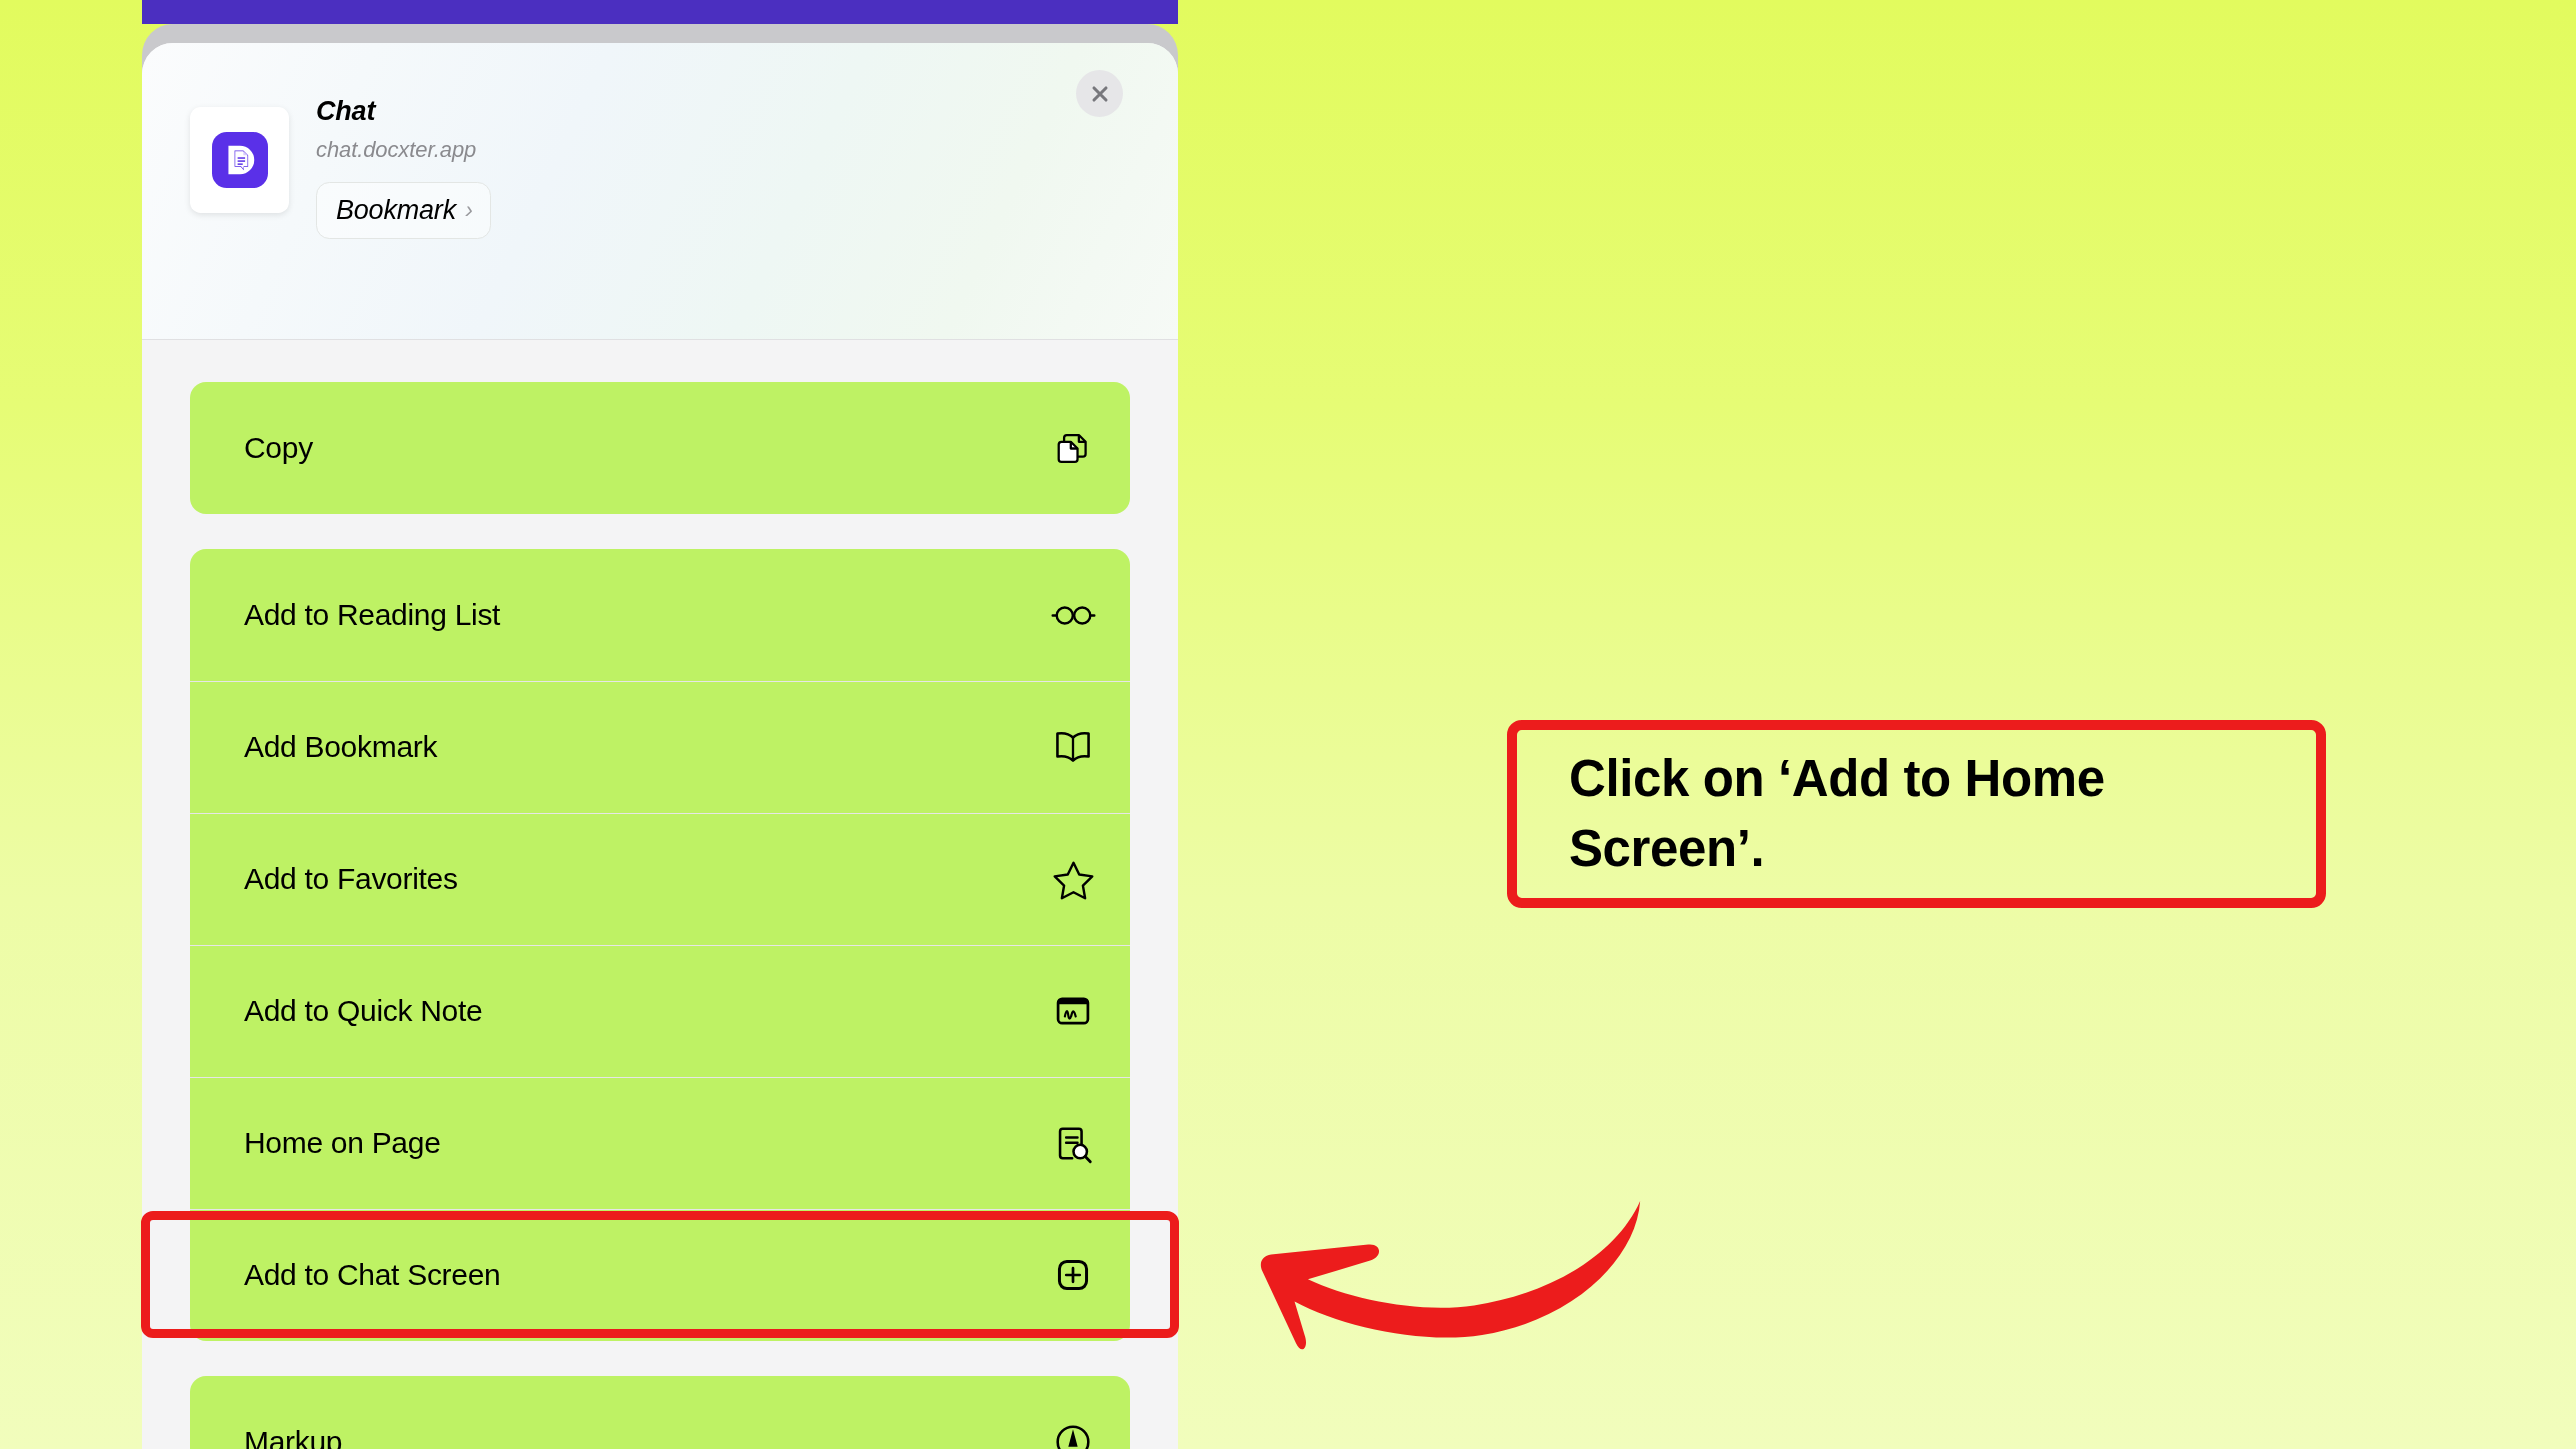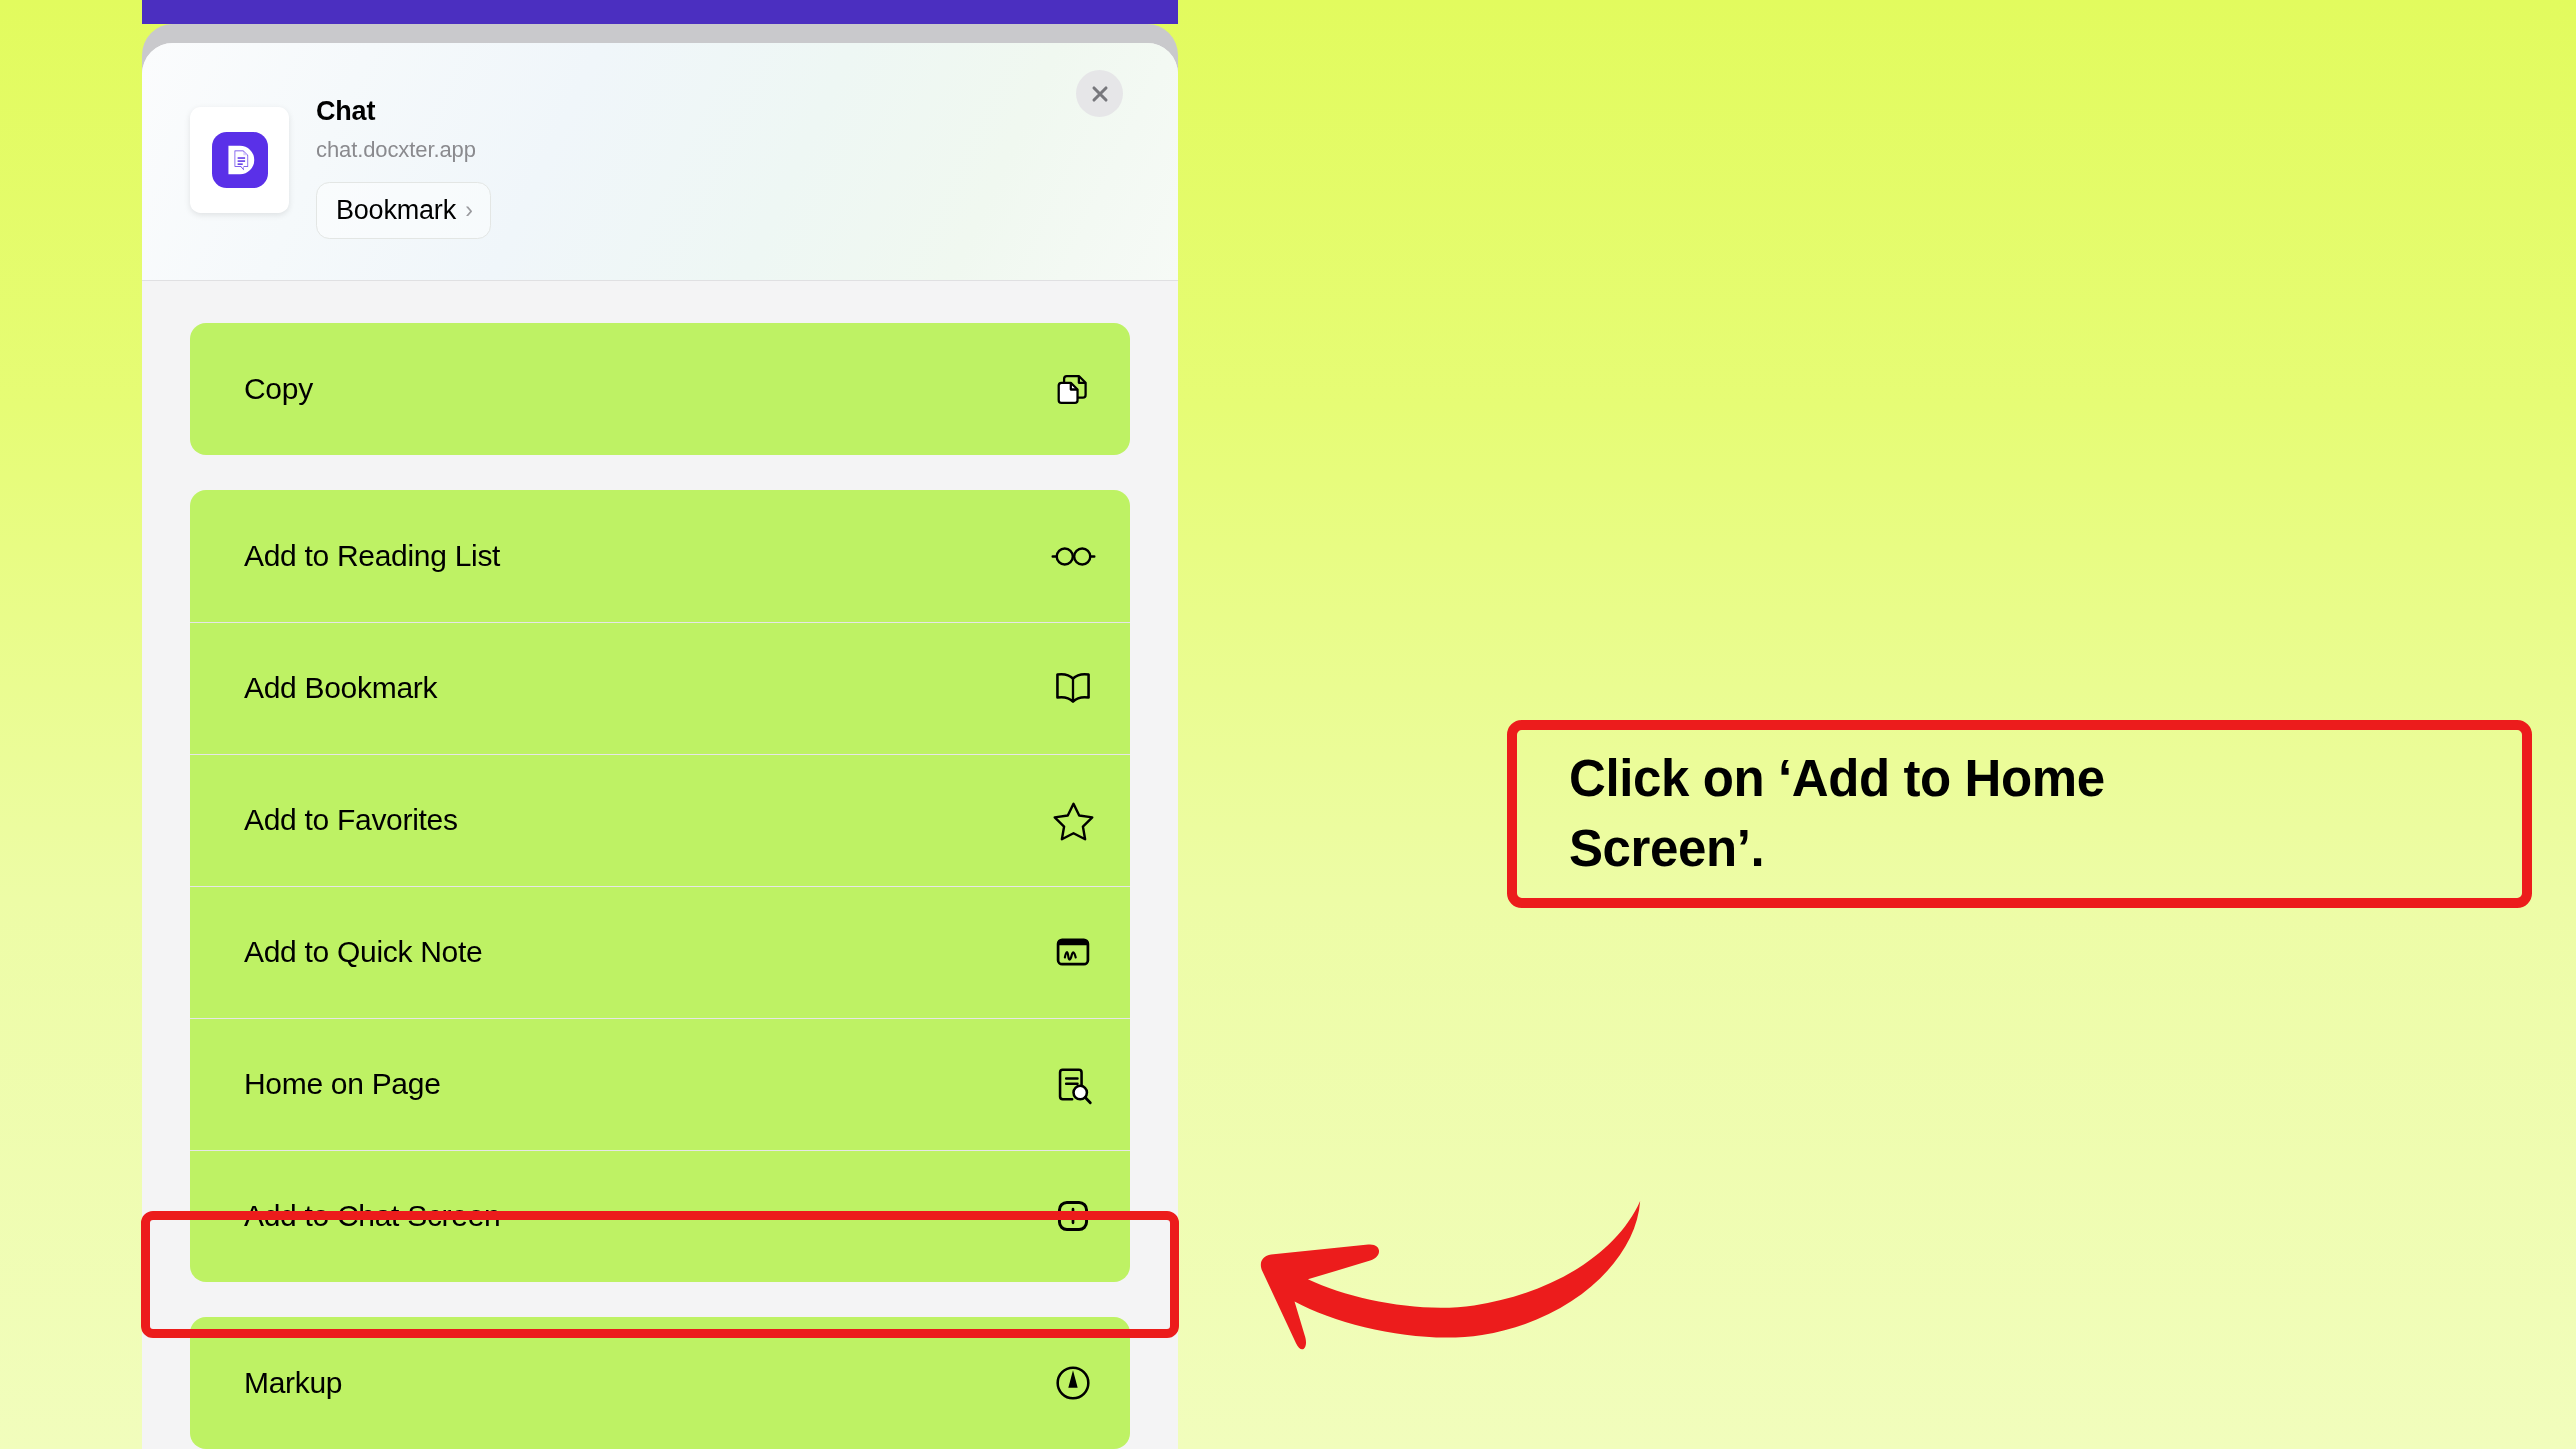--- a/index.html
+++ b/index.html
@@ -40,9 +40,10 @@
   
   .sheet-header {
     position:relative;
-    height:238px;
+    height:297px;
     background:linear-gradient(115deg,#fbfcfd 0%, #f5f9fb 20%, #f0f6fa 40%, #eef7f4 62%, #f0f8f0 80%, #f6faf6 100%);
     border-bottom:1.3px solid #e0e0e2;
+    font-style:italic;
   }
   .app-tile {
     position:absolute; left:48px; top:64px;

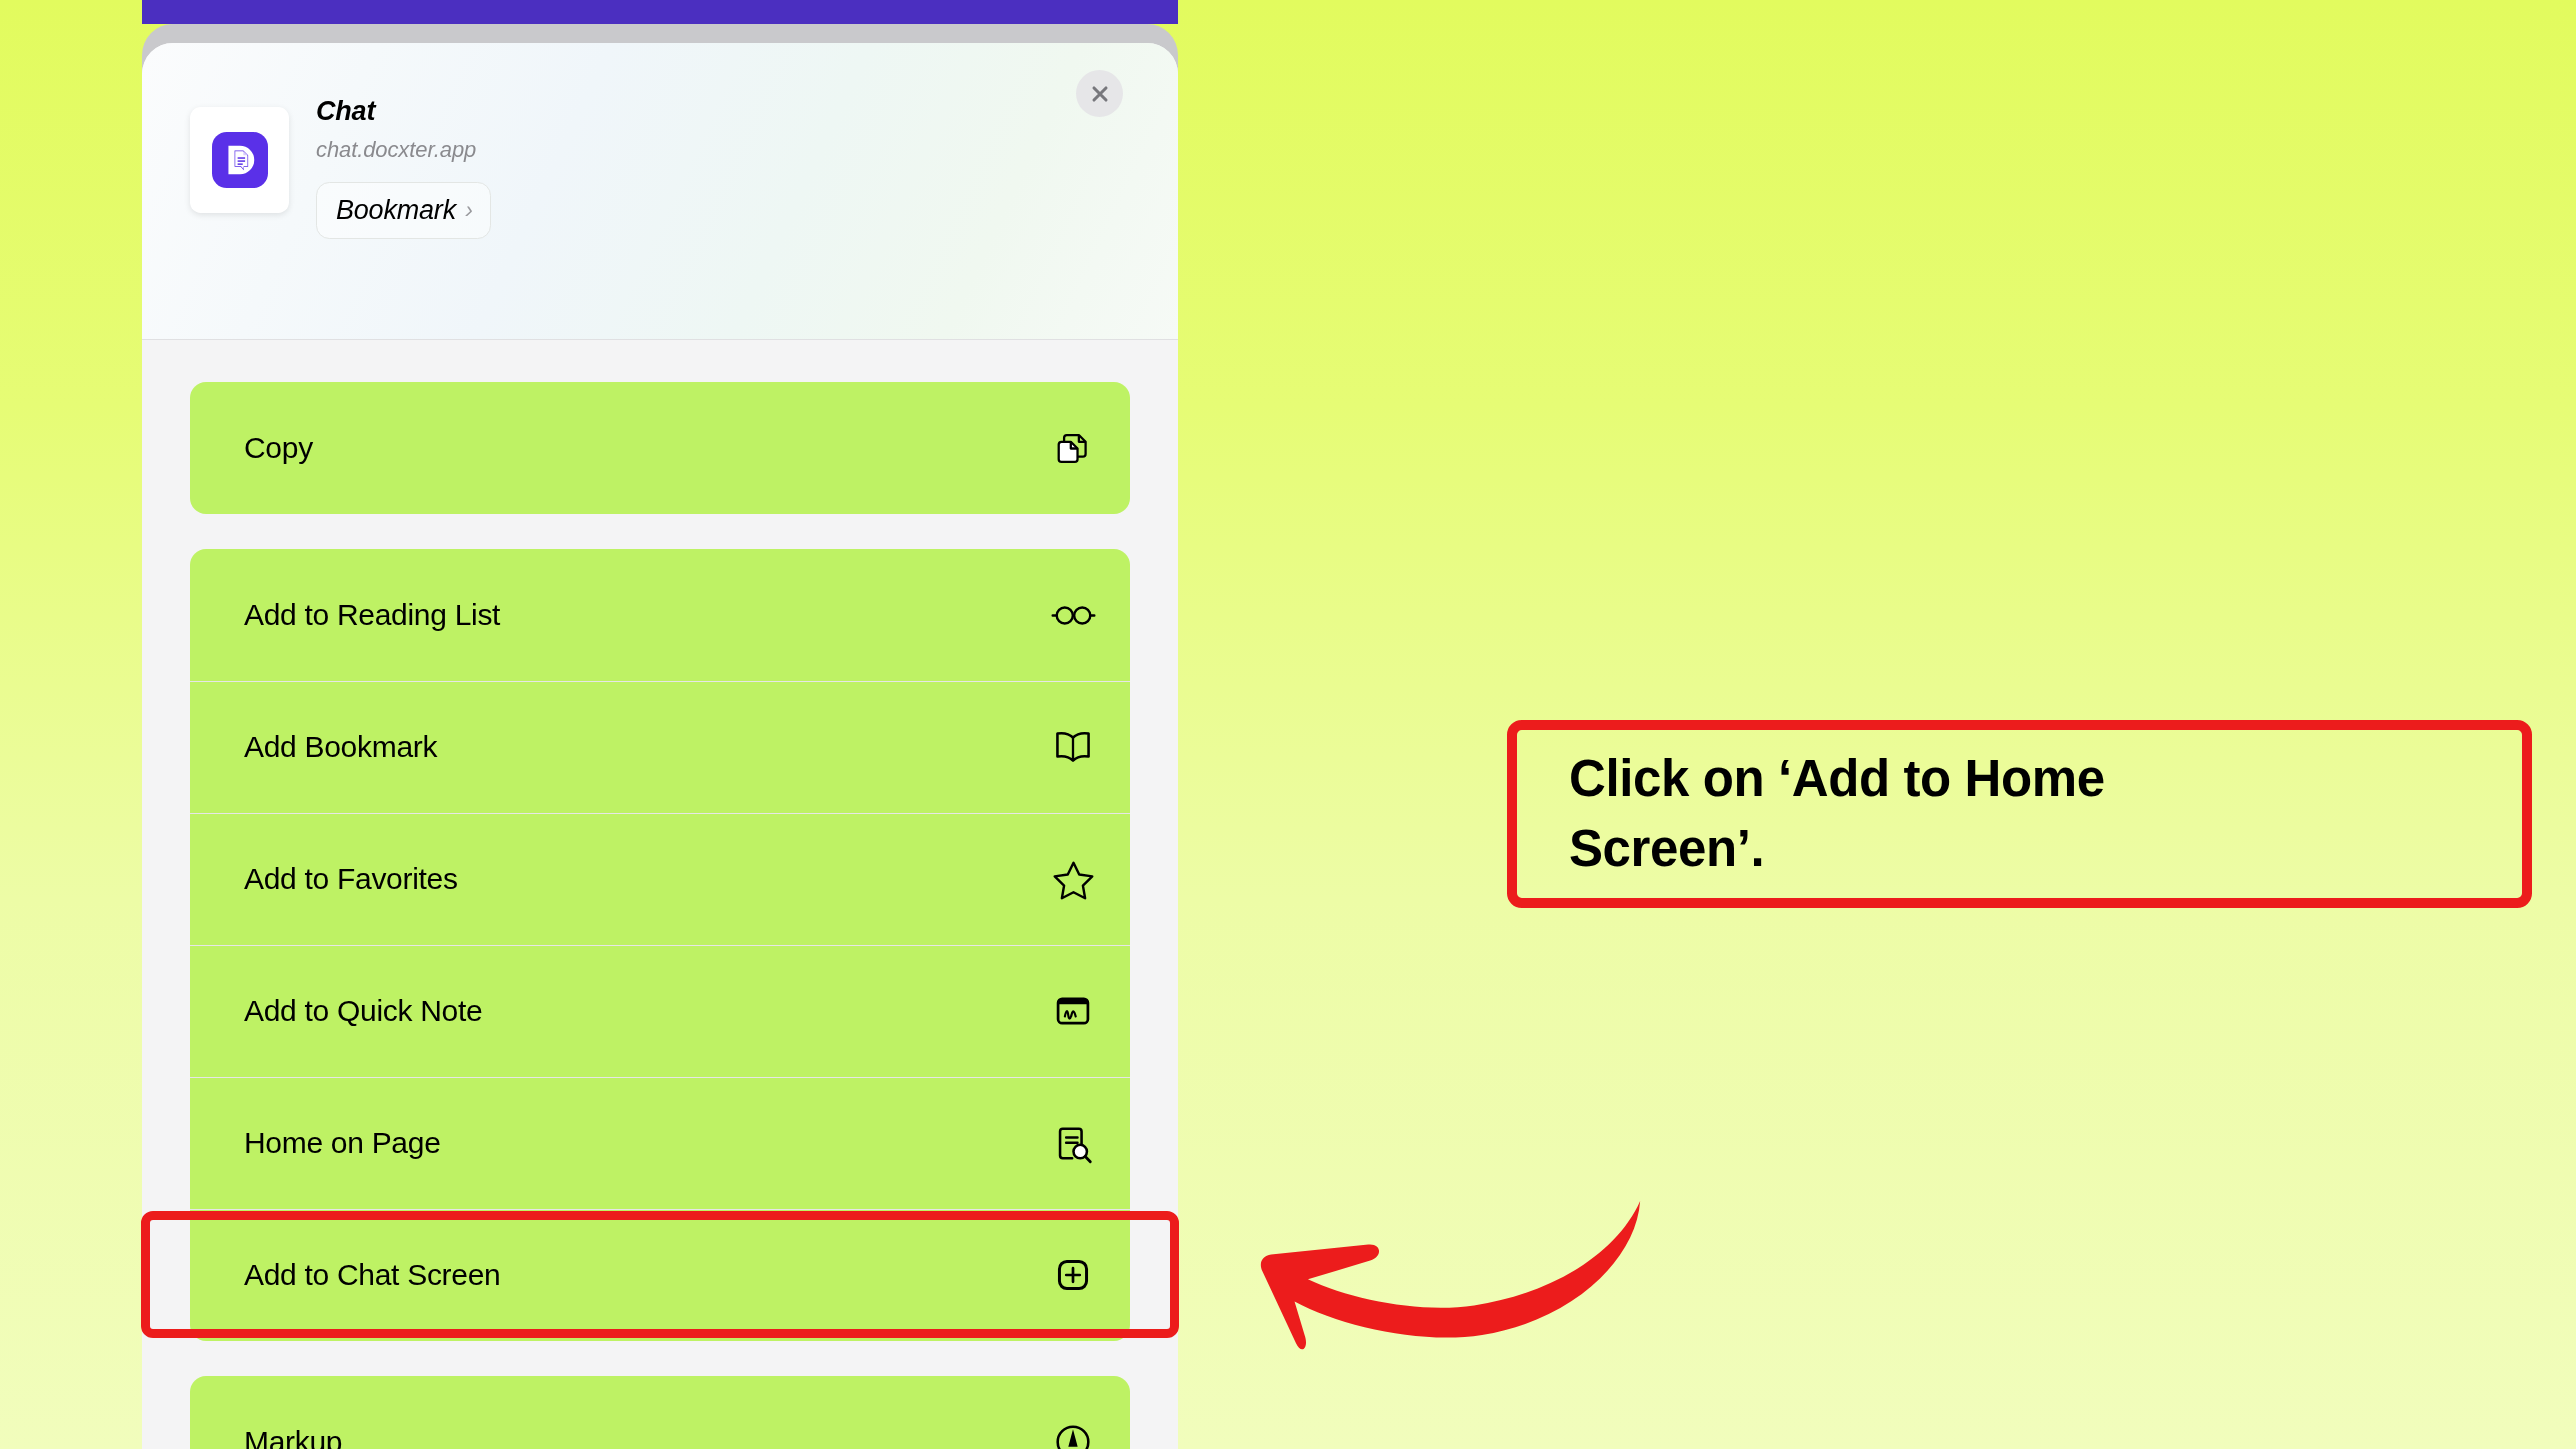--- a/index.html
+++ b/index.html
@@ -128,7 +128,7 @@
   #callout {
     position:absolute;
     left:1507px; top:720px;
-    width:1025px; height:188px;
+    width:819px; height:188px;
     border:10px solid #ec1c1c;
     border-radius:14.8px;
     background:transparent;

